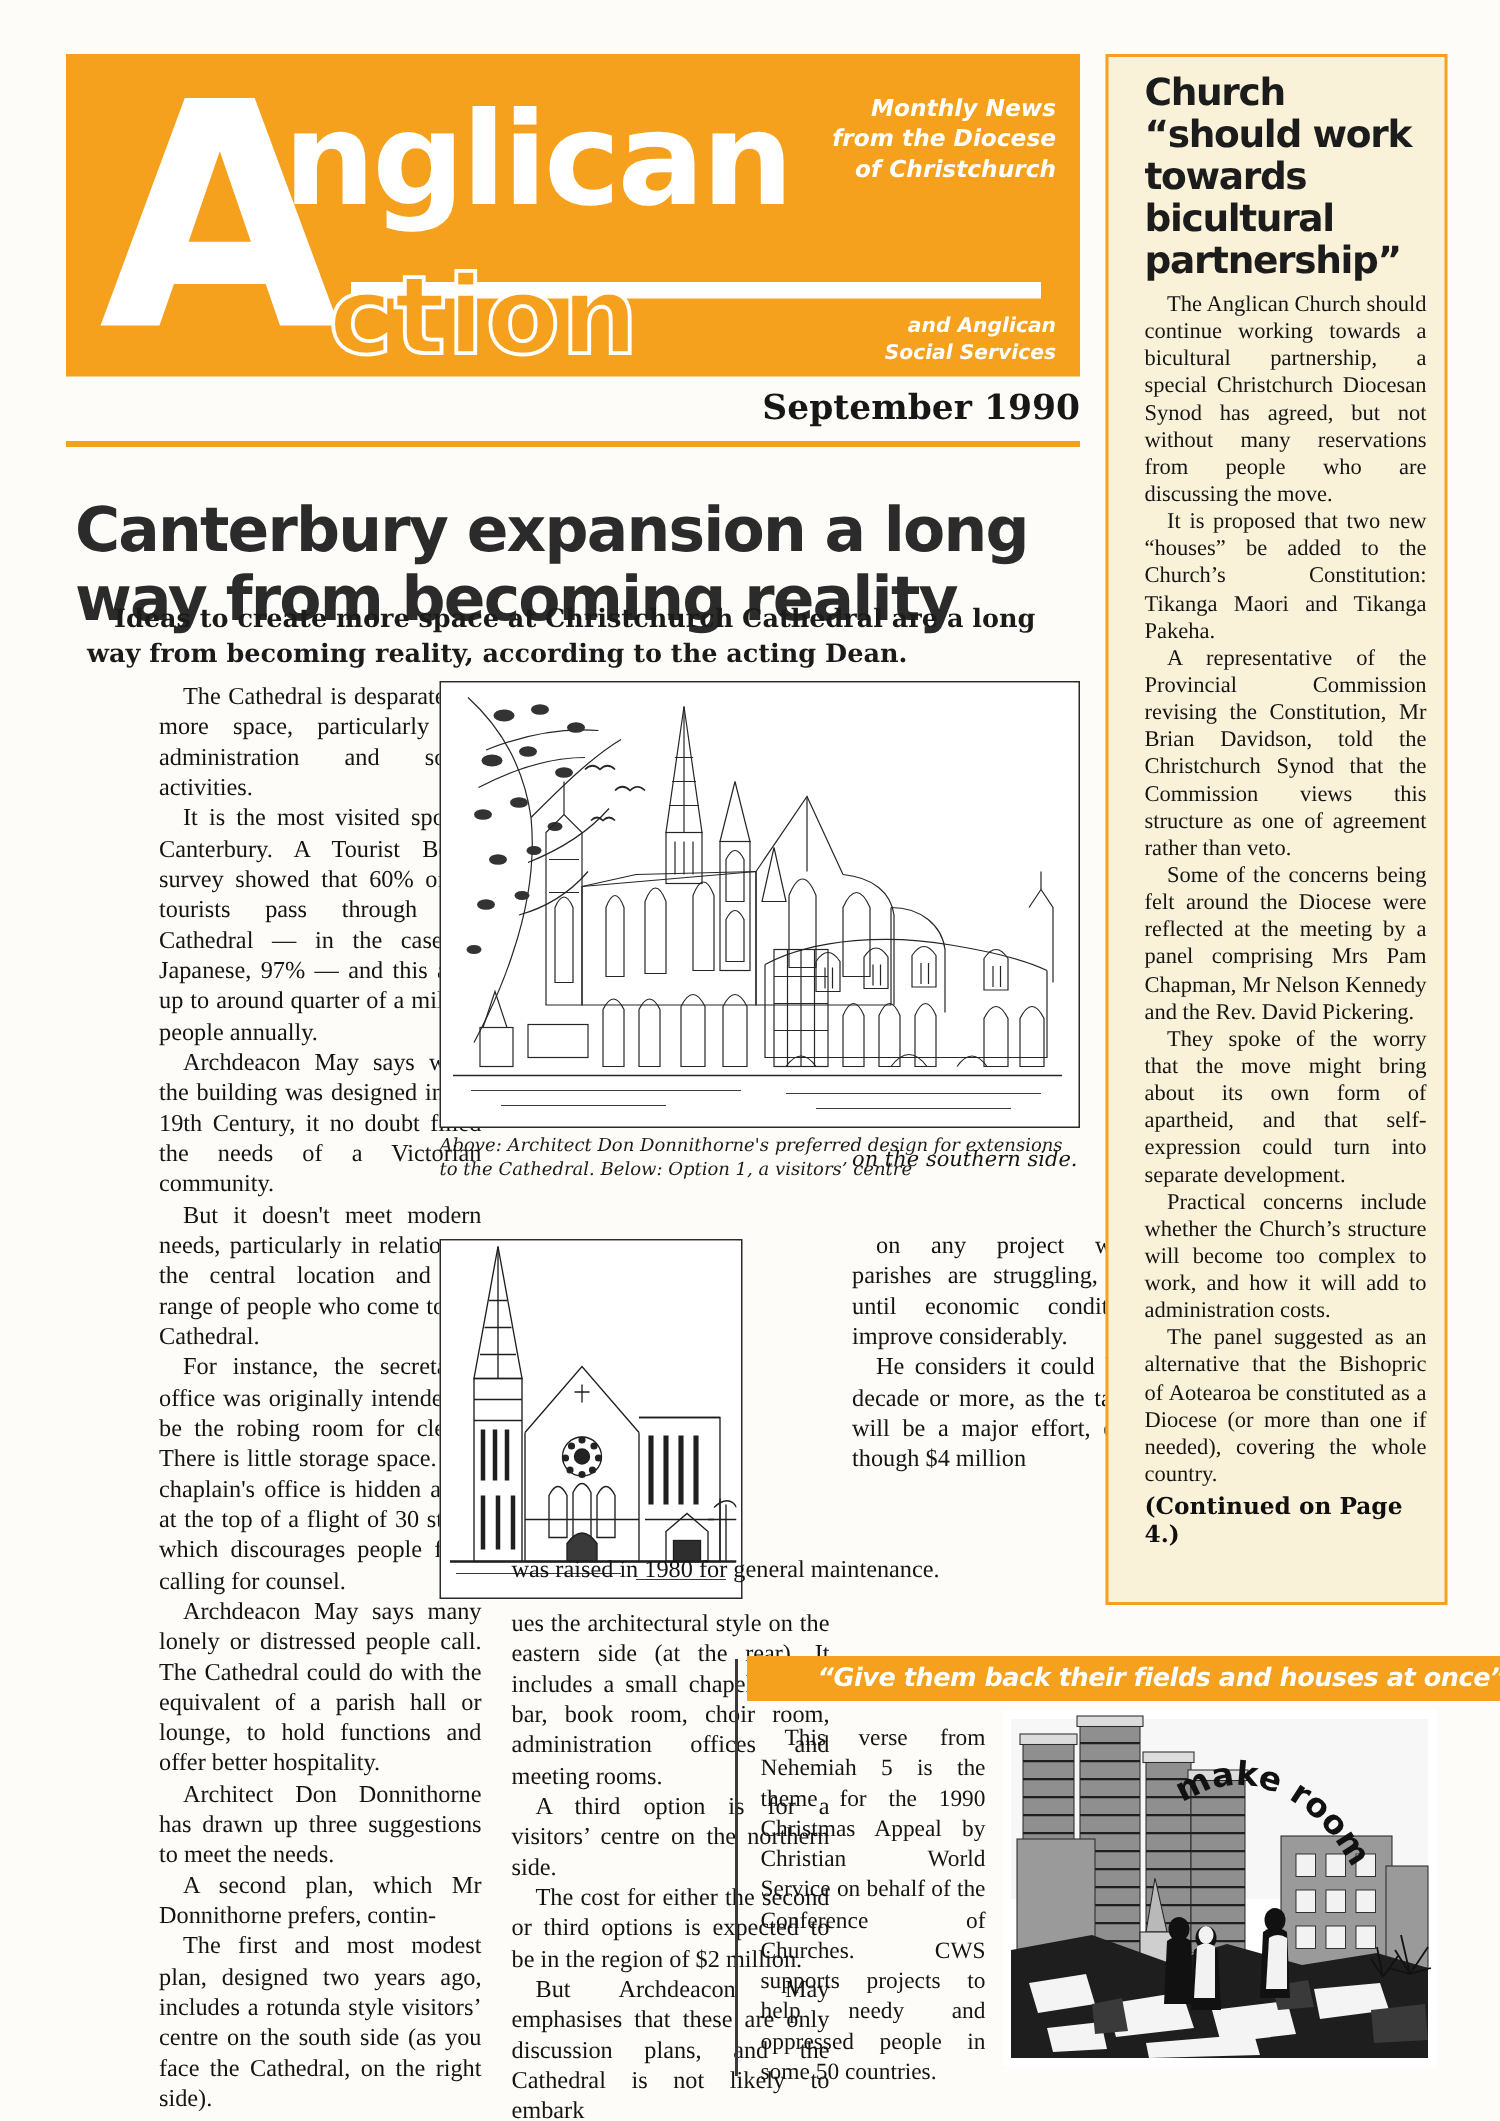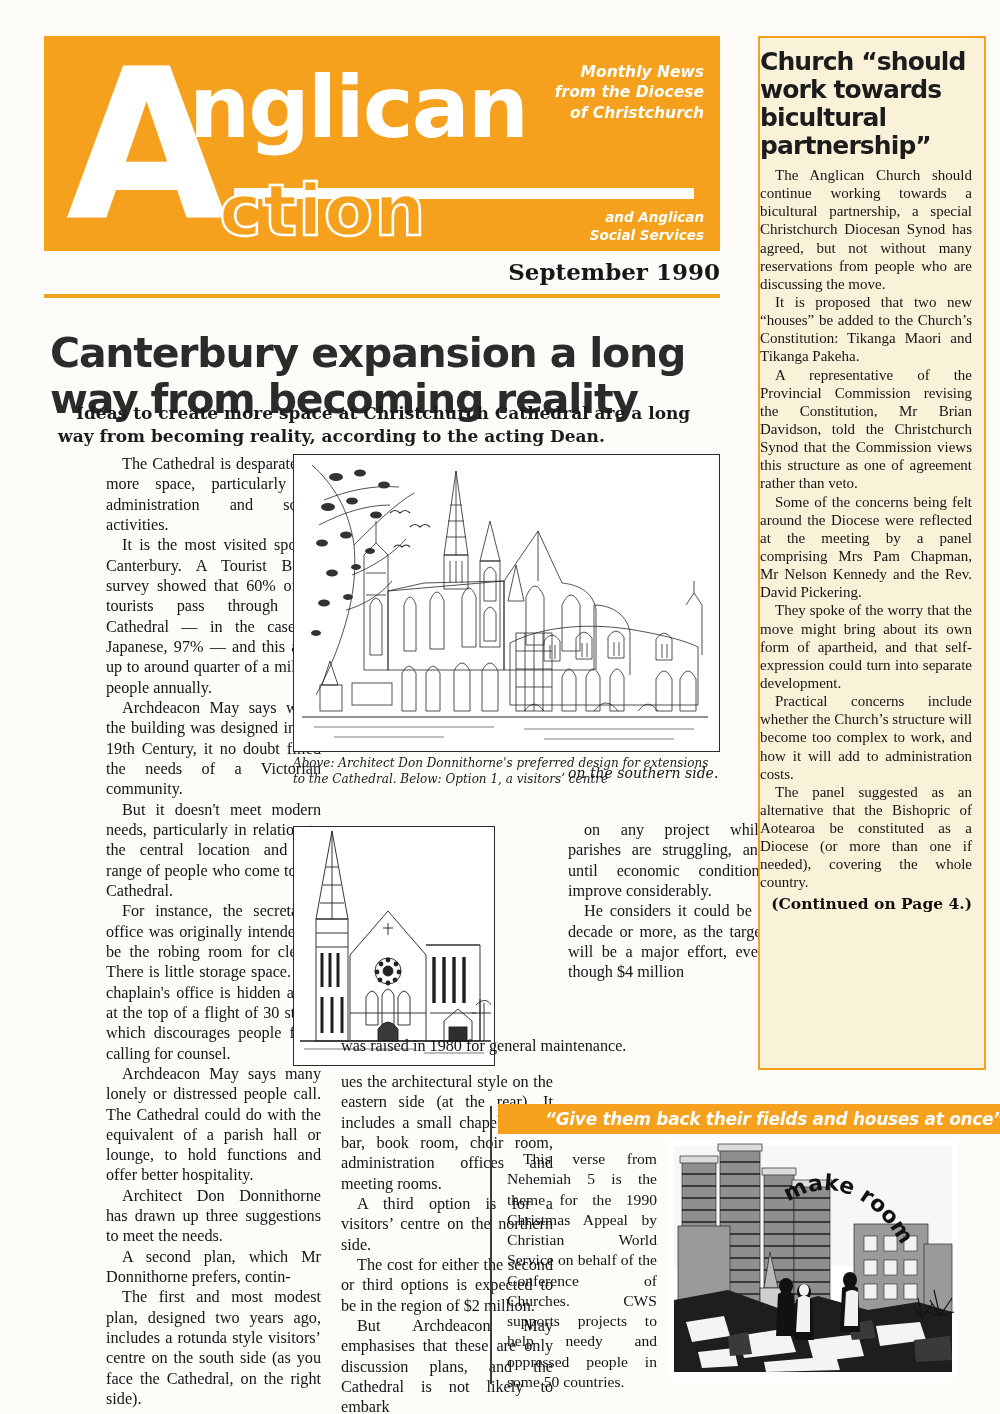--- a/index.html
+++ b/index.html
@@ -248,8 +248,7 @@
     background: #faf2d8;
     border: 2.5px solid #f5a11e;
     box-sizing: border-box;
-    padding: 10px 12px 8px 0;
-    margin-left: 21px;
+    padding: 10px 12px 8px 24px;
   }
   .sb-headline {
     font-family: "DejaVu Sans", sans-serif;

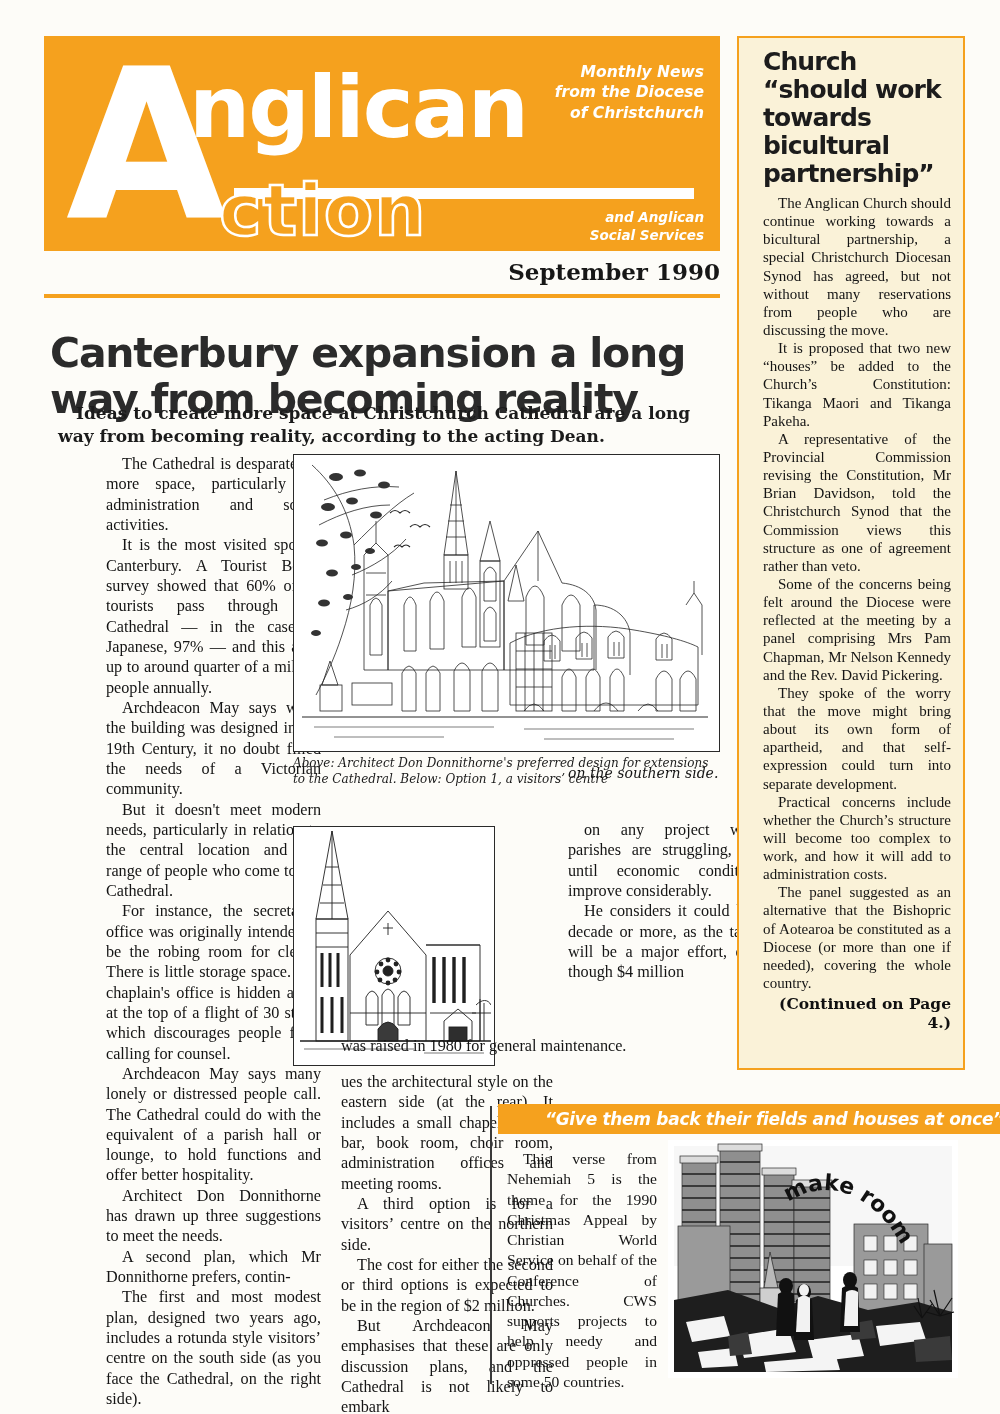--- a/index.html
+++ b/index.html
@@ -274,7 +274,7 @@
     font-family: "DejaVu Serif", serif;
     font-weight: 700;
     font-size: 15.5px;
-    text-align: right;
+    text-align: left;
     margin-top: 2px;
     color: #101010;
   }

